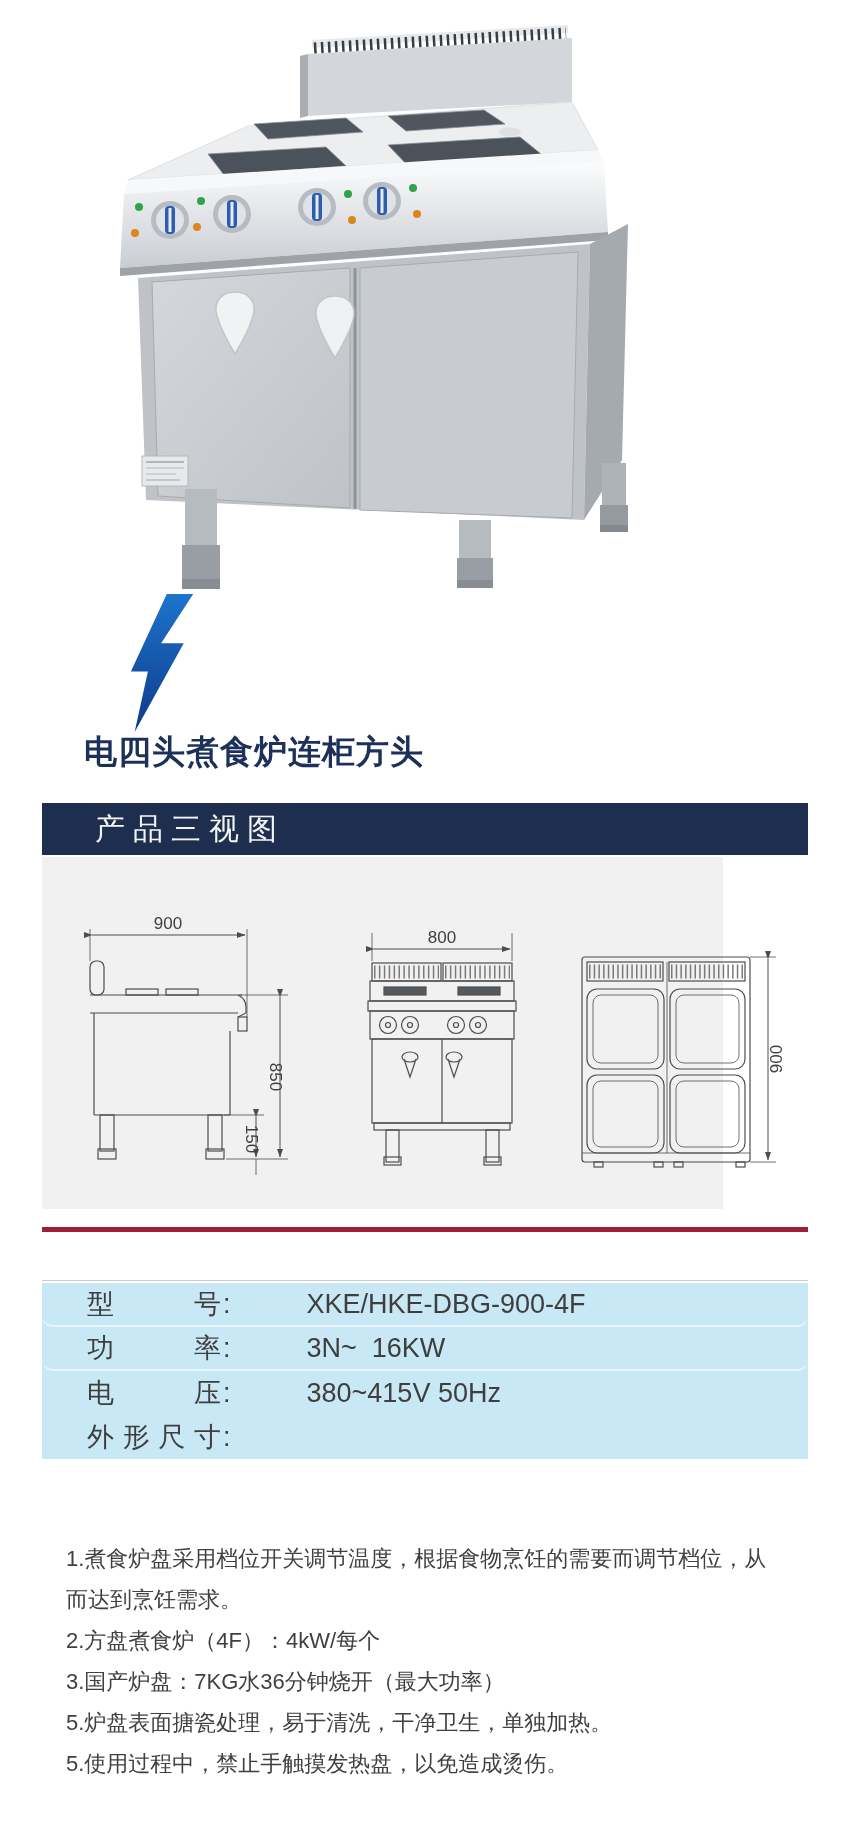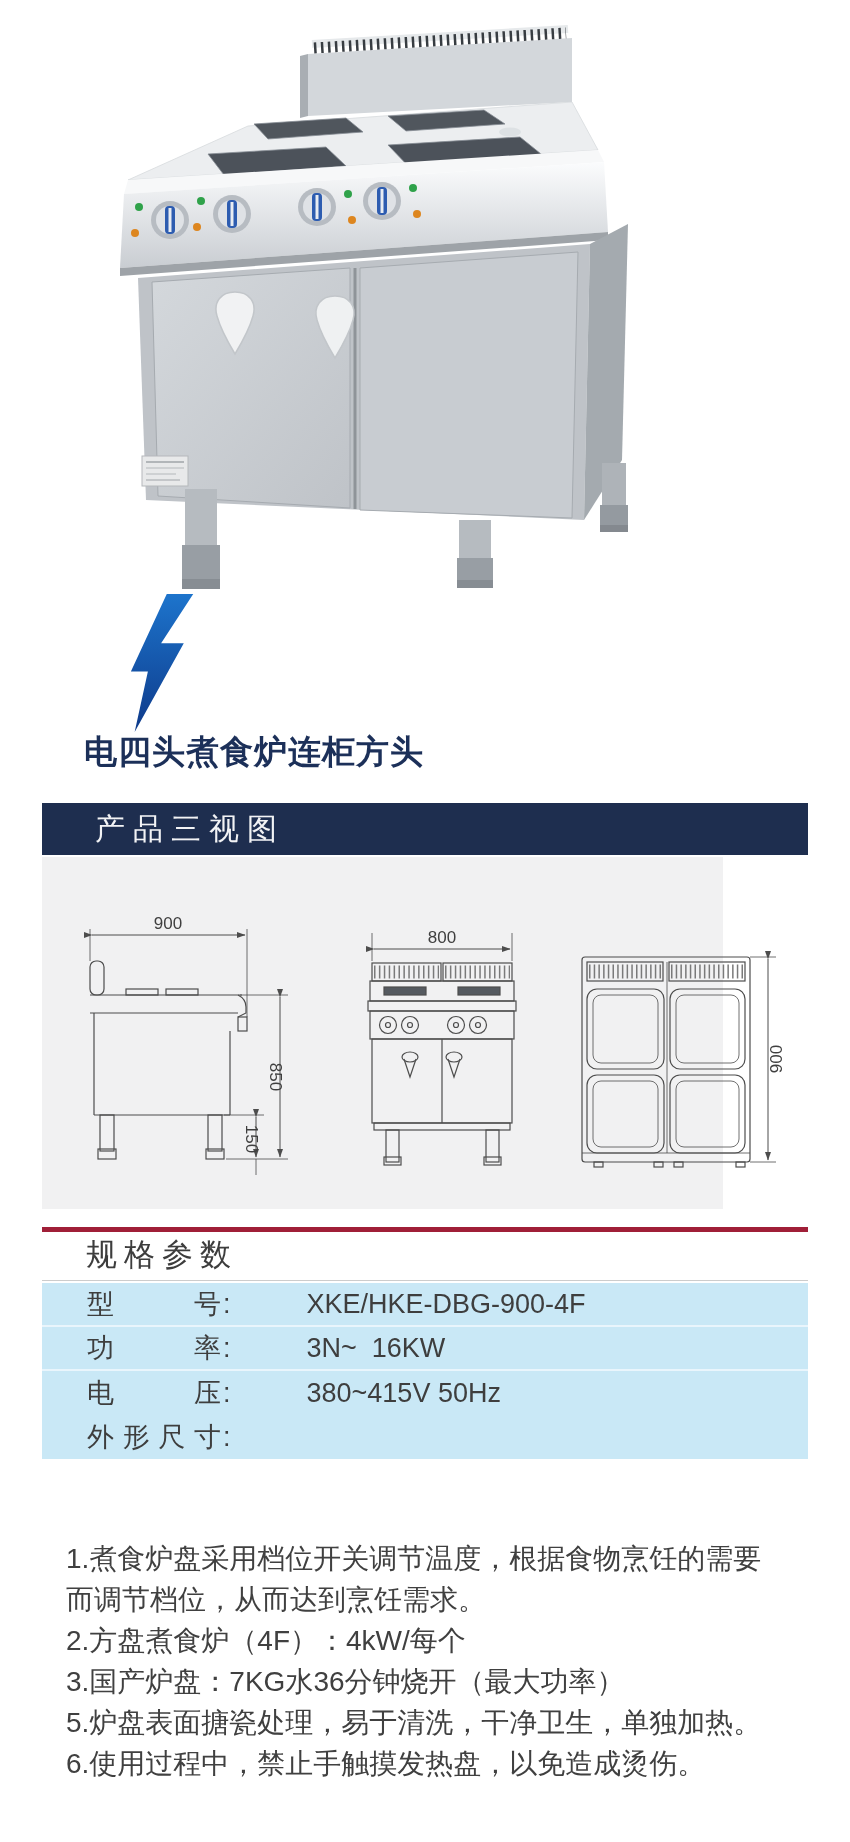--- a/index.html
+++ b/index.html
@@ -261,7 +261,6 @@
   </div>
 
   <div class="red-divider"></div>
-  <h2 class="spec-heading">规格参数</h2>
   <div class="heading-rule"></div>
 
   <div class="spec-table">

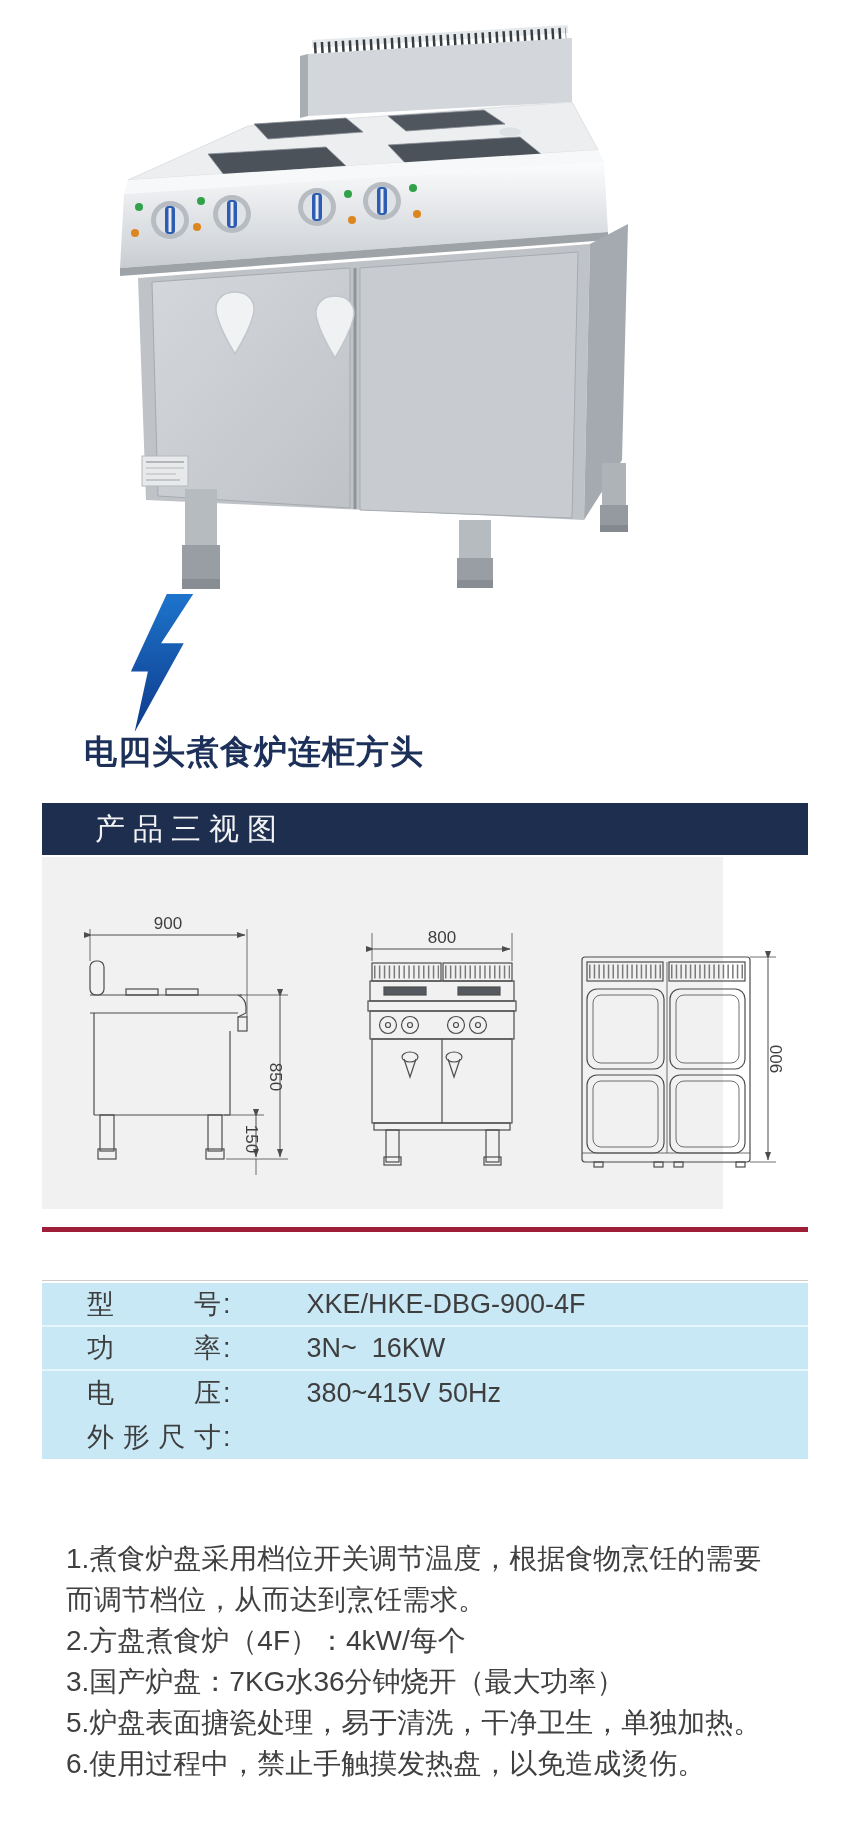--- a/index.html
+++ b/index.html
@@ -19,7 +19,7 @@
   .heading-rule{position:absolute;left:42px;top:1280px;width:766px;height:1px;background:#cccccc;}
   .spec-table{position:absolute;left:42px;top:1283px;width:766px;background:#c9e8f6;}
   .spec-row{display:flex;align-items:center;height:44px;padding-left:45px;box-sizing:border-box;
-        font-size:27px;color:#3e3e3e;}
+        font-size:27px;color:#3e3e3e;border-radius:11px;}
   .spec-row.sep{border-bottom:2px solid #e9f5fc;}
   .spec-label{display:inline-block;width:134px;text-align:justify;text-align-last:justify;}
   .spec-colon{display:inline-block;margin-left:2px;}

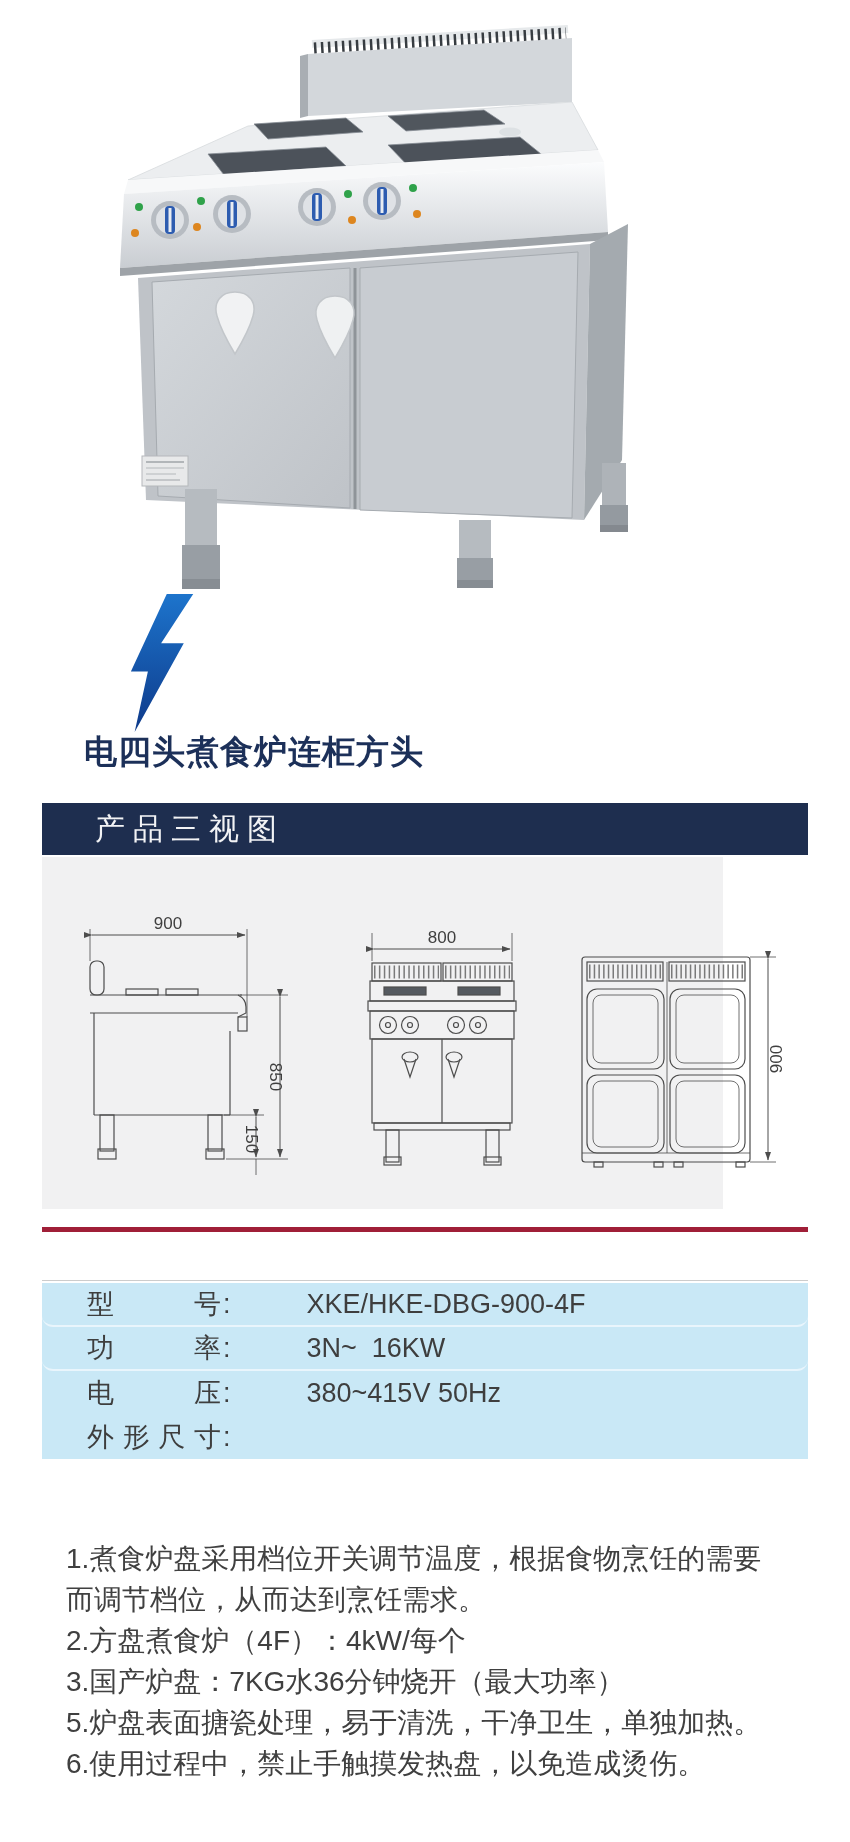--- a/index.html
+++ b/index.html
@@ -25,7 +25,7 @@
   .spec-colon{display:inline-block;margin-left:2px;}
   .spec-value{margin-left:76px;white-space:pre-wrap;}
   .notes{position:absolute;left:66px;top:1538px;width:714px;}
-  .notes p{margin:0;font-size:28px;line-height:41px;color:#404040;white-space:pre-wrap;}
+  .notes p{margin:0;font-size:22px;line-height:41px;color:#404040;white-space:pre-wrap;}
   svg text.dim{font-family:"Liberation Sans","DejaVu Sans",sans-serif;font-size:17px;fill:#3f3f3f;}
 </style>
 </head>

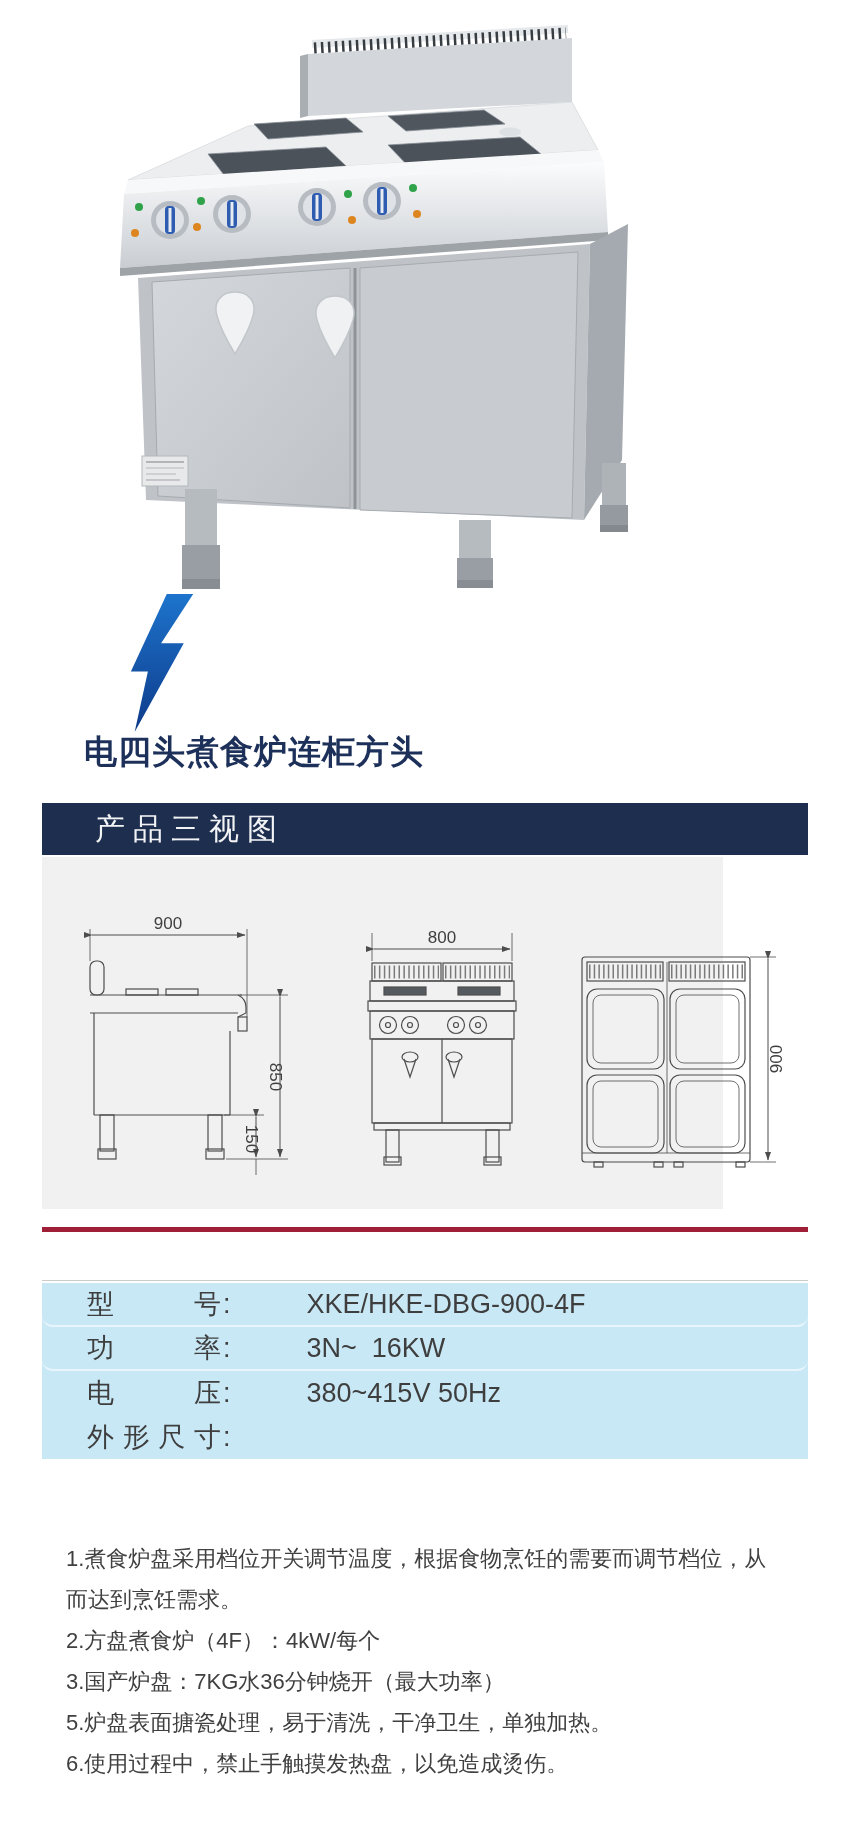--- a/index.html
+++ b/index.html
@@ -290,7 +290,7 @@
     <p>2.方盘煮食炉（4F）：4kW/每个</p>
     <p>3.国产炉盘：7KG水36分钟烧开（最大功率）</p>
     <p>5.炉盘表面搪瓷处理，易于清洗，干净卫生，单独加热。</p>
-    <p>6.使用过程中，禁止手触摸发热盘，以免造成烫伤。</p>
+    <p>5.使用过程中，禁止手触摸发热盘，以免造成烫伤。</p>
   </div>
 
 </div>

